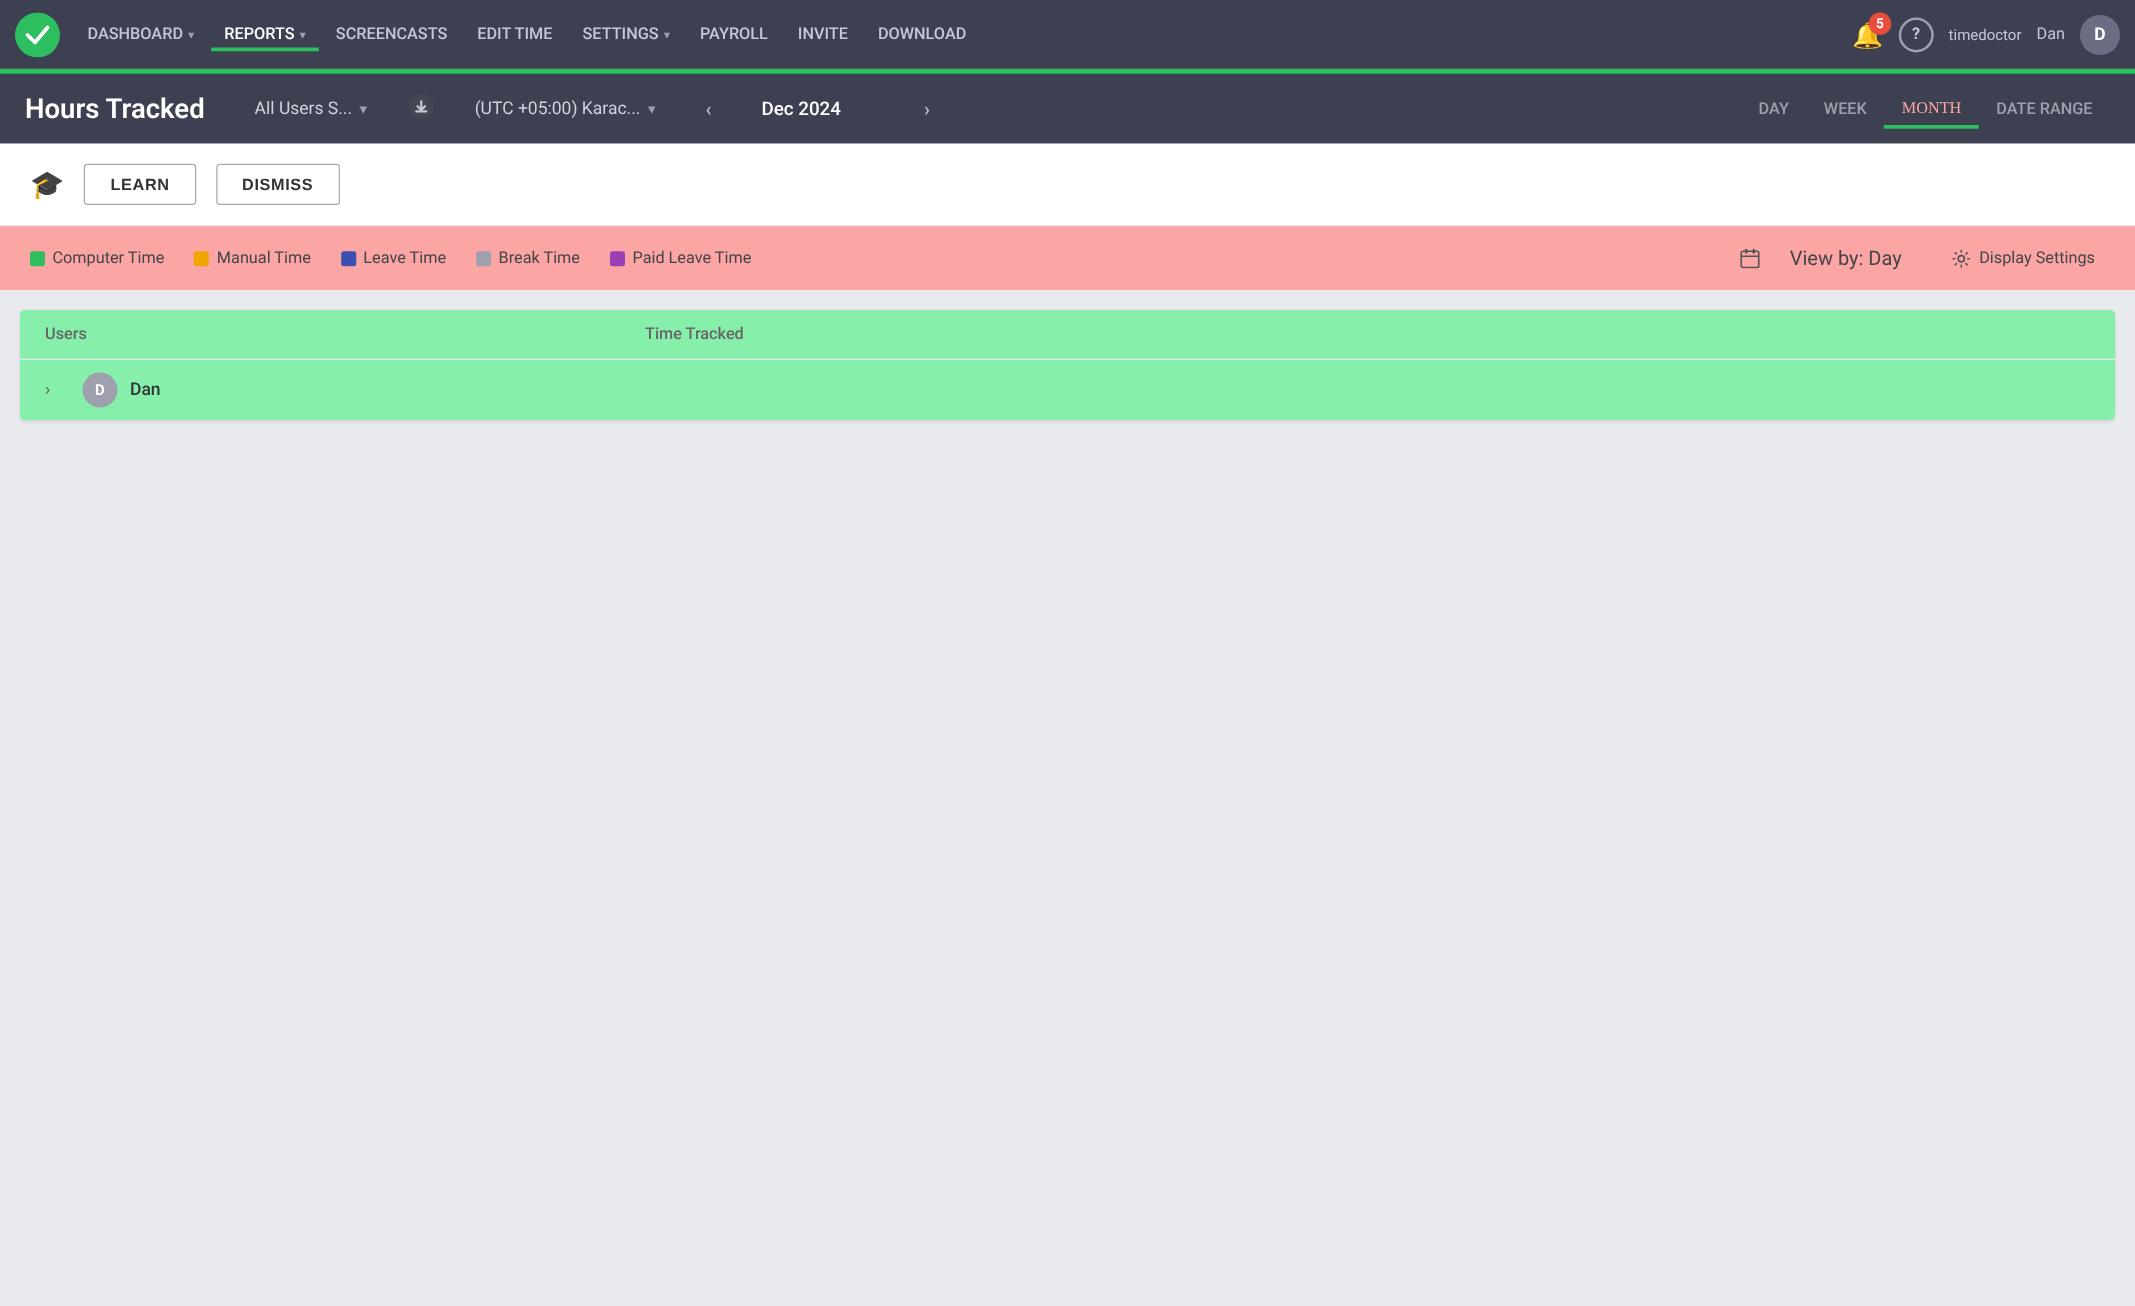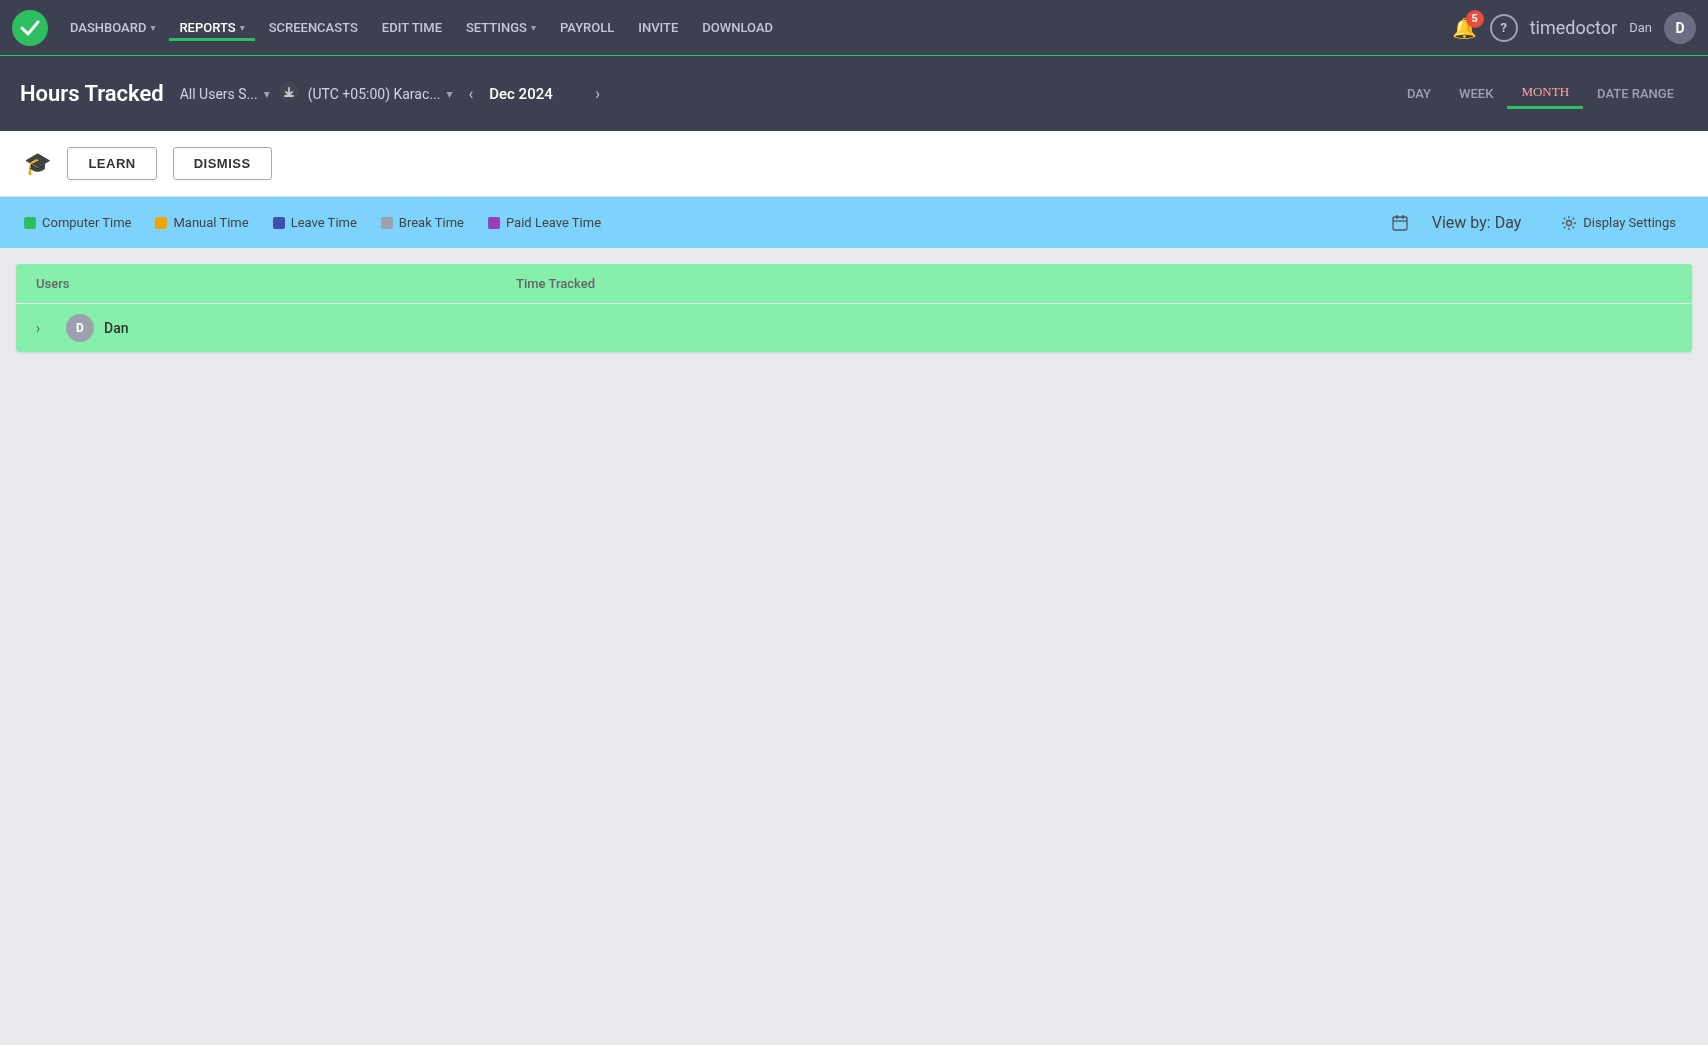--- a/index.html
+++ b/index.html
@@ -17,7 +17,7 @@
     .nav-bell { position: relative; cursor: pointer; }
     .nav-badge { position: absolute; top: -6px; right: -6px; background: #e74c3c; color: #fff; border-radius: 50%; width: 18px; height: 18px; font-size: 11px; display: flex; align-items: center; justify-content: center; font-weight: bold; }
     .nav-help { color: #c5c7d4; font-size: 18px; cursor: pointer; width: 28px; height: 28px; border: 2px solid #9ea0ad; border-radius: 50%; display: flex; align-items: center; justify-content: center; font-size: 13px; font-weight: bold; }
-    .nav-username { color: #c5c7d4; font-size: 18px; cursor: pointer; }
+    .nav-username { color: #c5c7d4; font-size: 12px; cursor: pointer; }
     .nav-avatar-text { color: #c5c7d4; font-size: 13px; }
     .nav-avatar { background: #6b6e82; color: #fff; border-radius: 50%; width: 32px; height: 32px; display: flex; align-items: center; justify-content: center; font-size: 14px; font-weight: bold; cursor: pointer; }
 

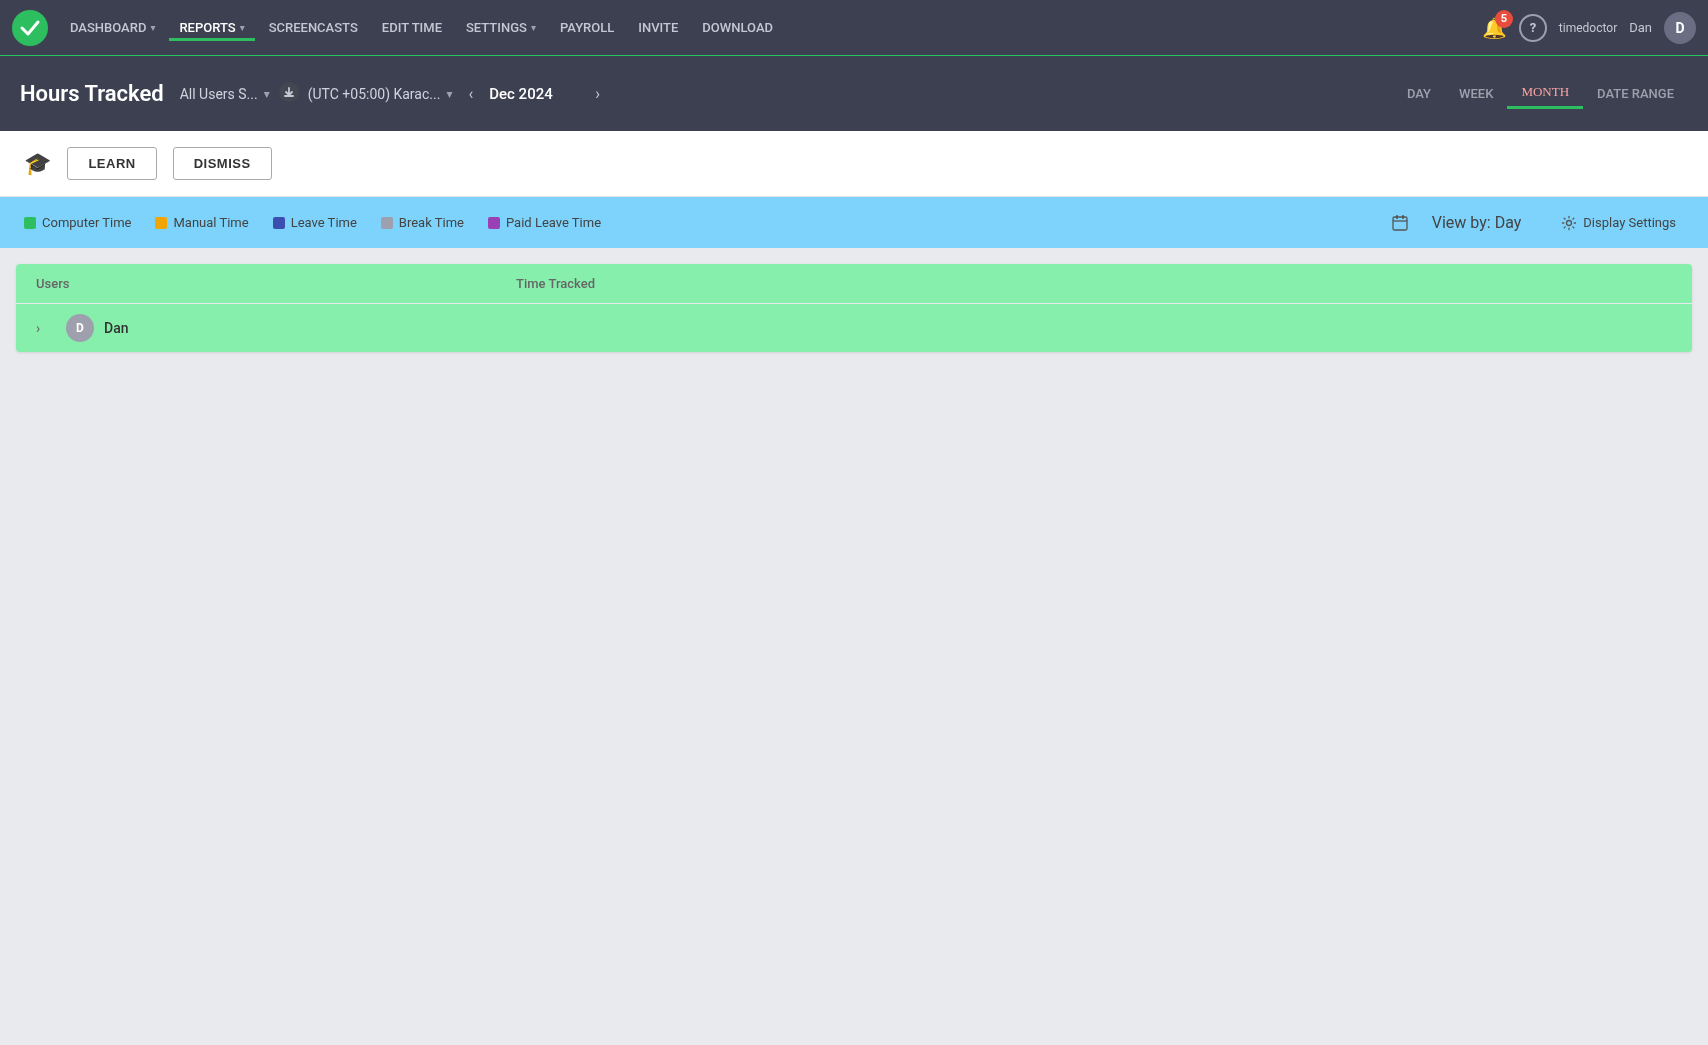--- a/index.html
+++ b/index.html
@@ -22,7 +22,7 @@
     .nav-avatar { background: #6b6e82; color: #fff; border-radius: 50%; width: 32px; height: 32px; display: flex; align-items: center; justify-content: center; font-size: 14px; font-weight: bold; cursor: pointer; }
 
     
-    .header { background: #3d4050; padding: 0 20px; height: 76px; display: flex; align-items: center; gap: 8px; border-top: 1px solid #22c55e; }
+    .header { background: #3d4050; padding: 0 20px; height: 60px; display: flex; align-items: center; gap: 32px; border-top: 4px solid #22c55e; }
     .page-title { color: #fff; font-size: 22px; font-weight: 600; margin-right: 8px; }
     .user-select { display: flex; align-items: center; gap: 6px; background: transparent; border: none; color: #d0d2de; font-size: 14px; cursor: pointer; }
     .user-select .dropdown-arrow { color: #9ea0ad; font-size: 12px; }

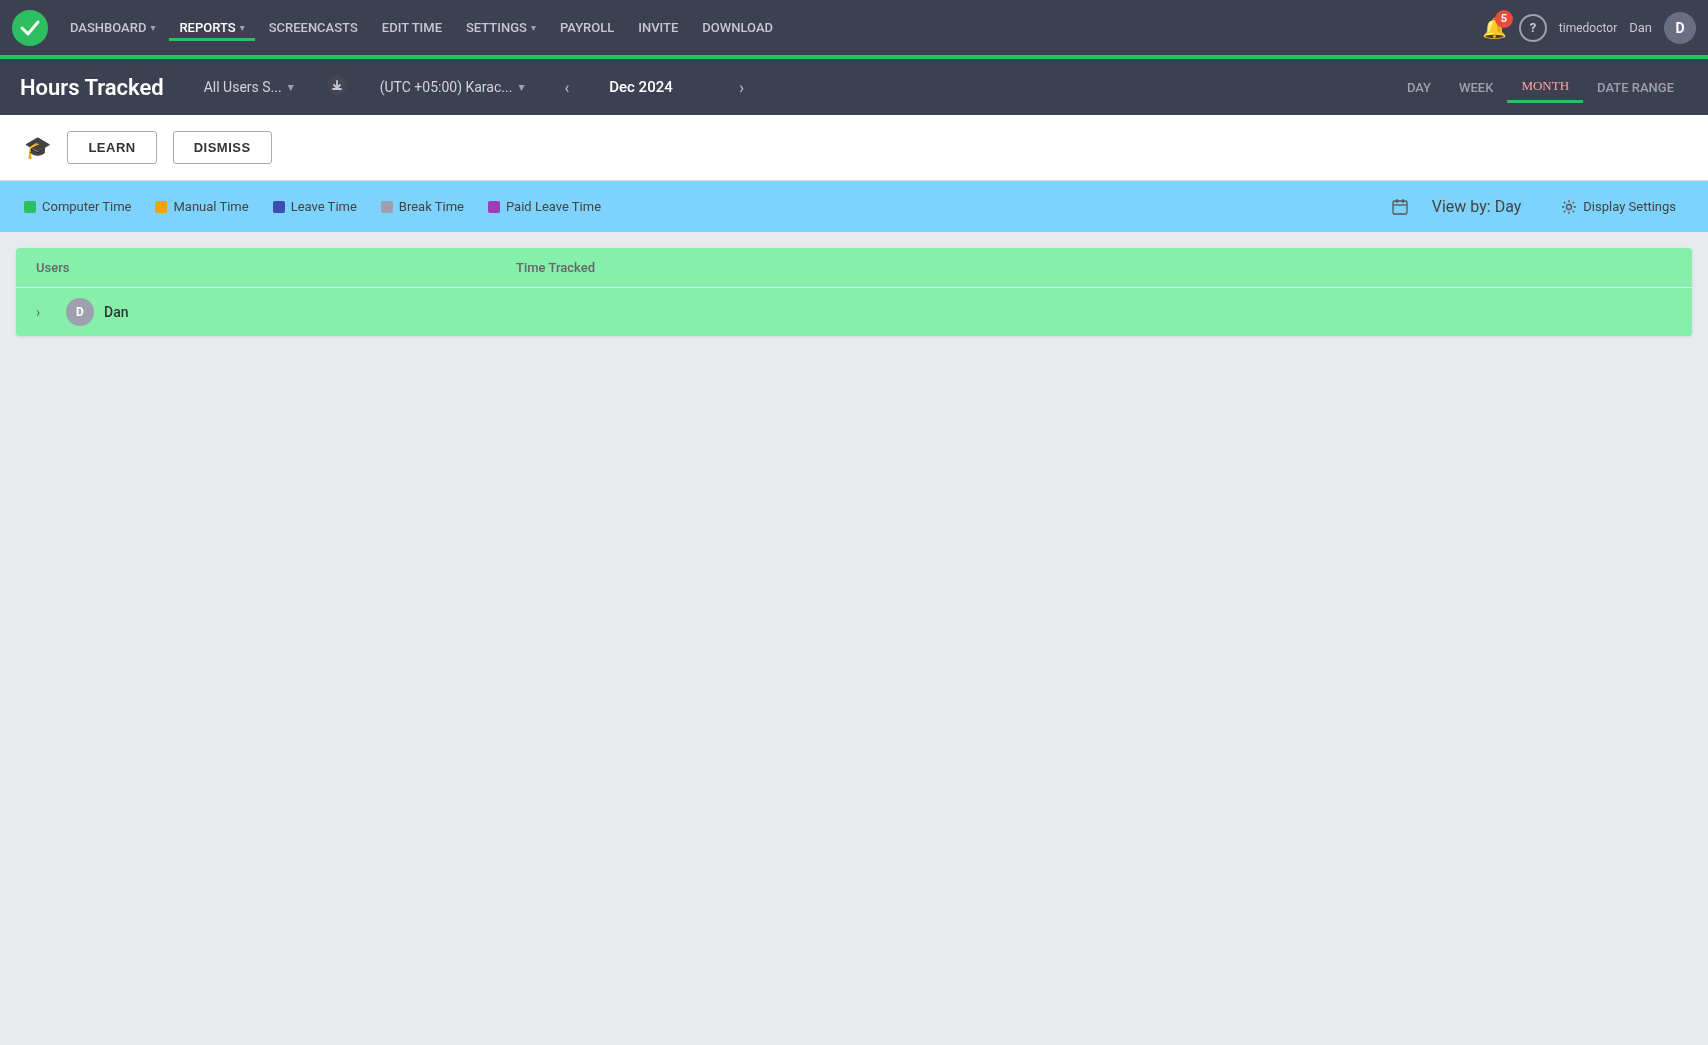--- a/index.html
+++ b/index.html
@@ -46,7 +46,7 @@
     .info-btn { border: 1px solid #aaa; background: #fff; color: #333; font-size: 13px; font-weight: 600; padding: 8px 20px; cursor: pointer; border-radius: 3px; letter-spacing: 0.5px; }
 
     
-    .legend-bar { background: #7dd3fc; display: flex; align-items: center; padding: 12px 24px; gap: 24px; flex-wrap: wrap; }
+    .legend-bar { background: #fca5a5; display: flex; align-items: center; padding: 12px 24px; gap: 24px; flex-wrap: wrap; }
     .legend-item { display: flex; align-items: center; gap: 6px; font-size: 13px; color: #444; }
     .legend-dot { width: 12px; height: 12px; border-radius: 2px; flex-shrink: 0; }
     .legend-spacer { flex: 1; }

